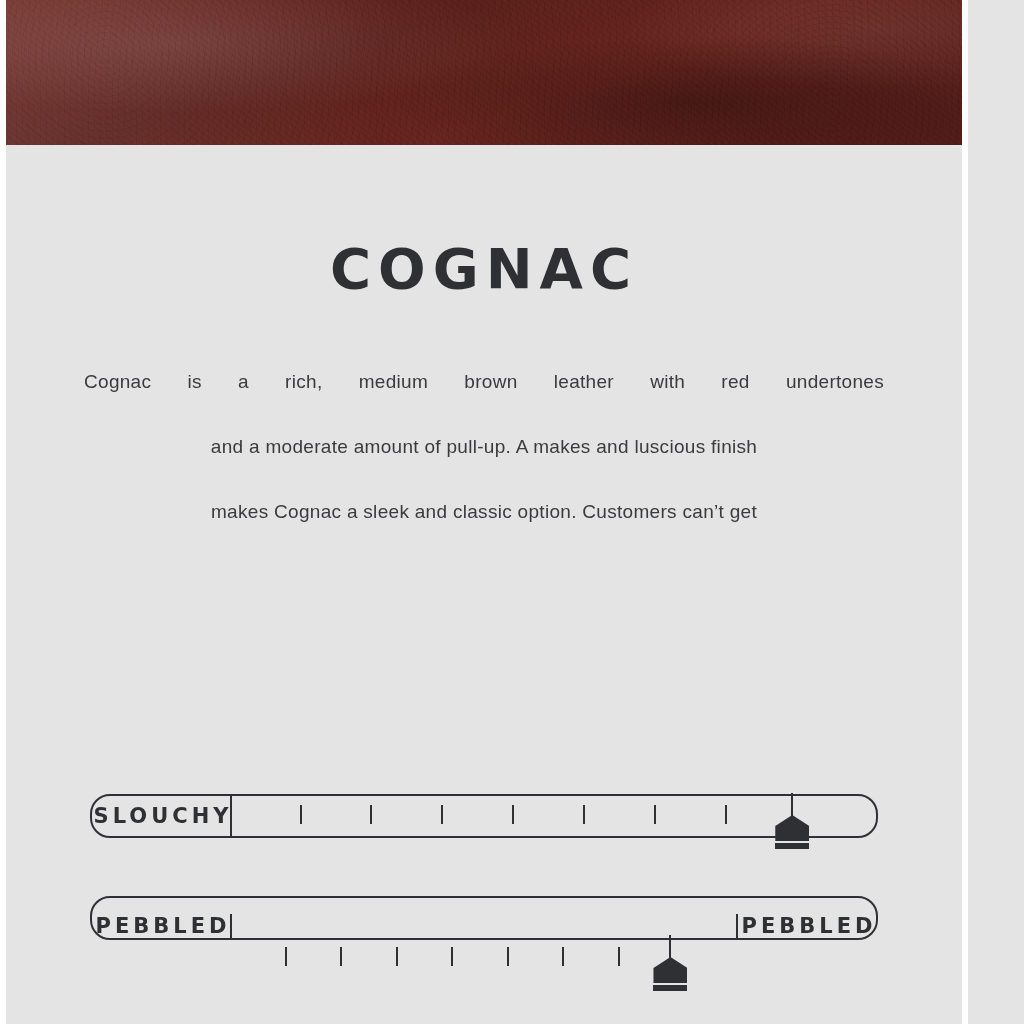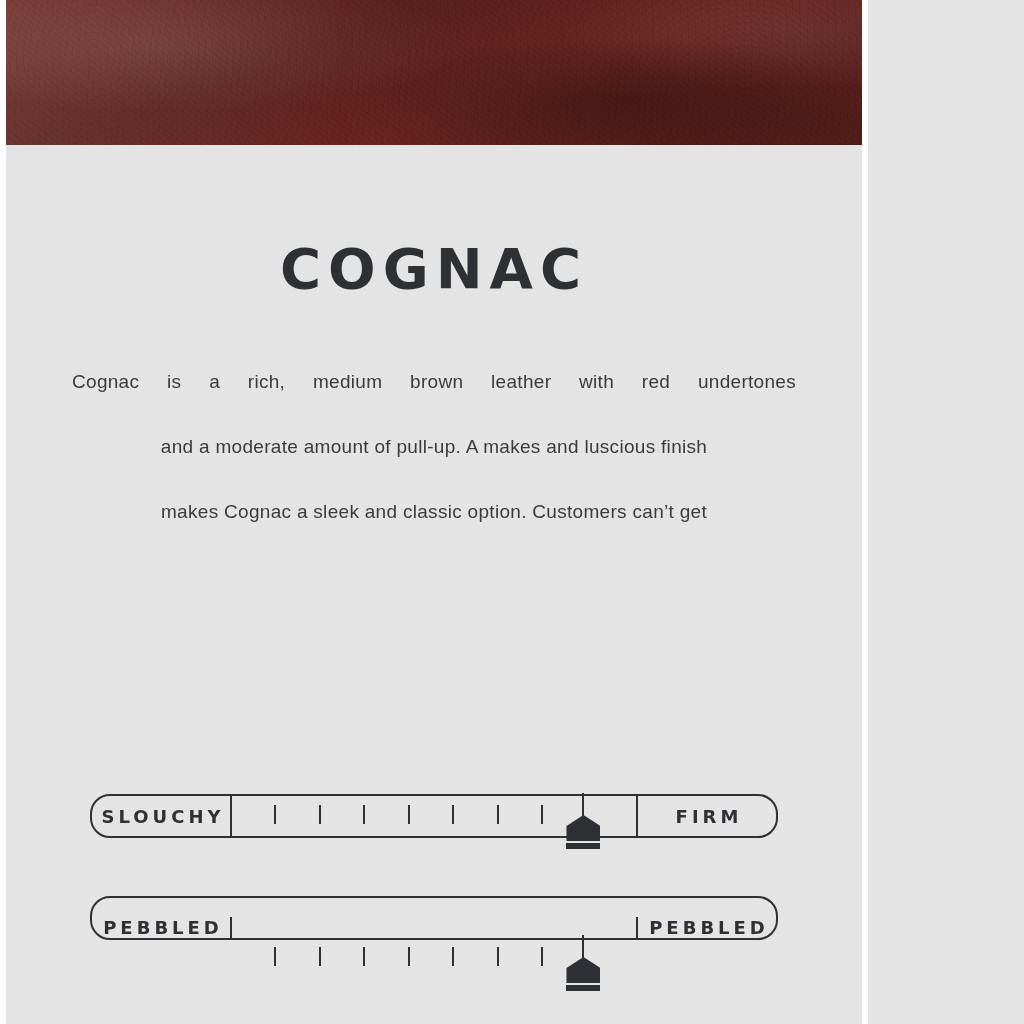--- a/index.html
+++ b/index.html
@@ -15,7 +15,7 @@
   }
   .page {
     position: relative;
-    width: 868px;
+    width: 968px;
     height: 1024px;
     background: #e4e4e4;
     box-sizing: border-box;

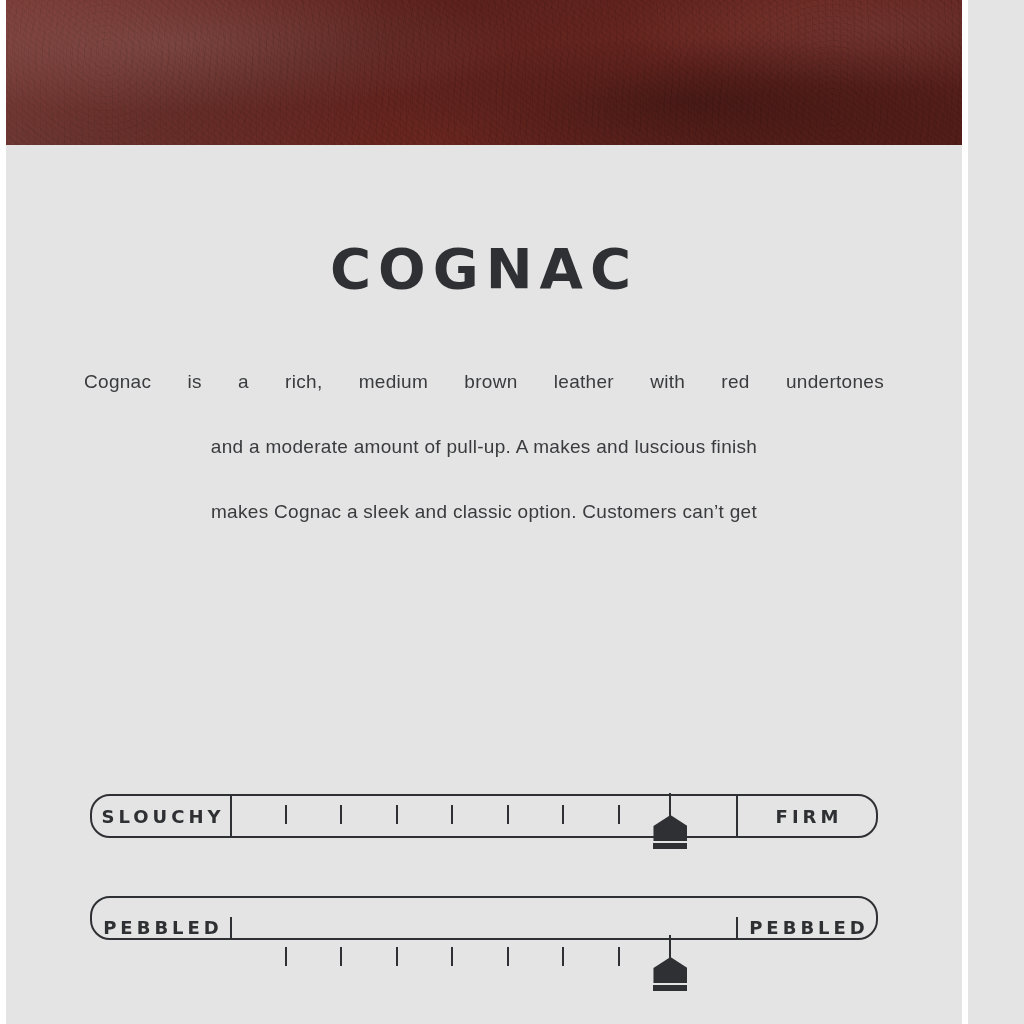--- a/index.html
+++ b/index.html
@@ -110,7 +110,7 @@
     display: flex;
     align-items: center;
     justify-content: center;
-    font-size: 18px;
+    font-size: 21px;
     font-weight: 700;
     letter-spacing: 4px;
     color: #2f3033;

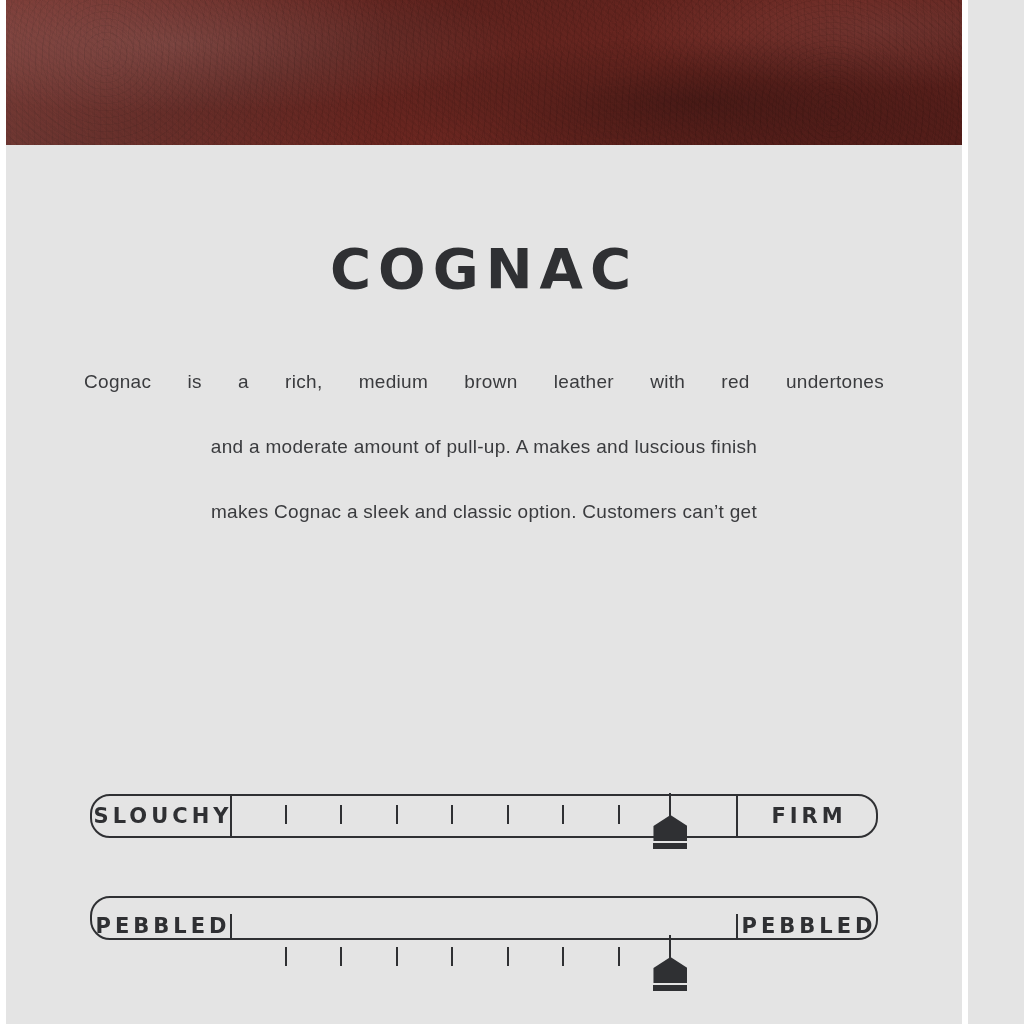--- a/index.html
+++ b/index.html
@@ -209,7 +209,6 @@
           <div class="base"></div>
         </div>
       </div>
-      <div class="scale-cap right">FIRM</div>
     </div>
 
     <div class="scale">

